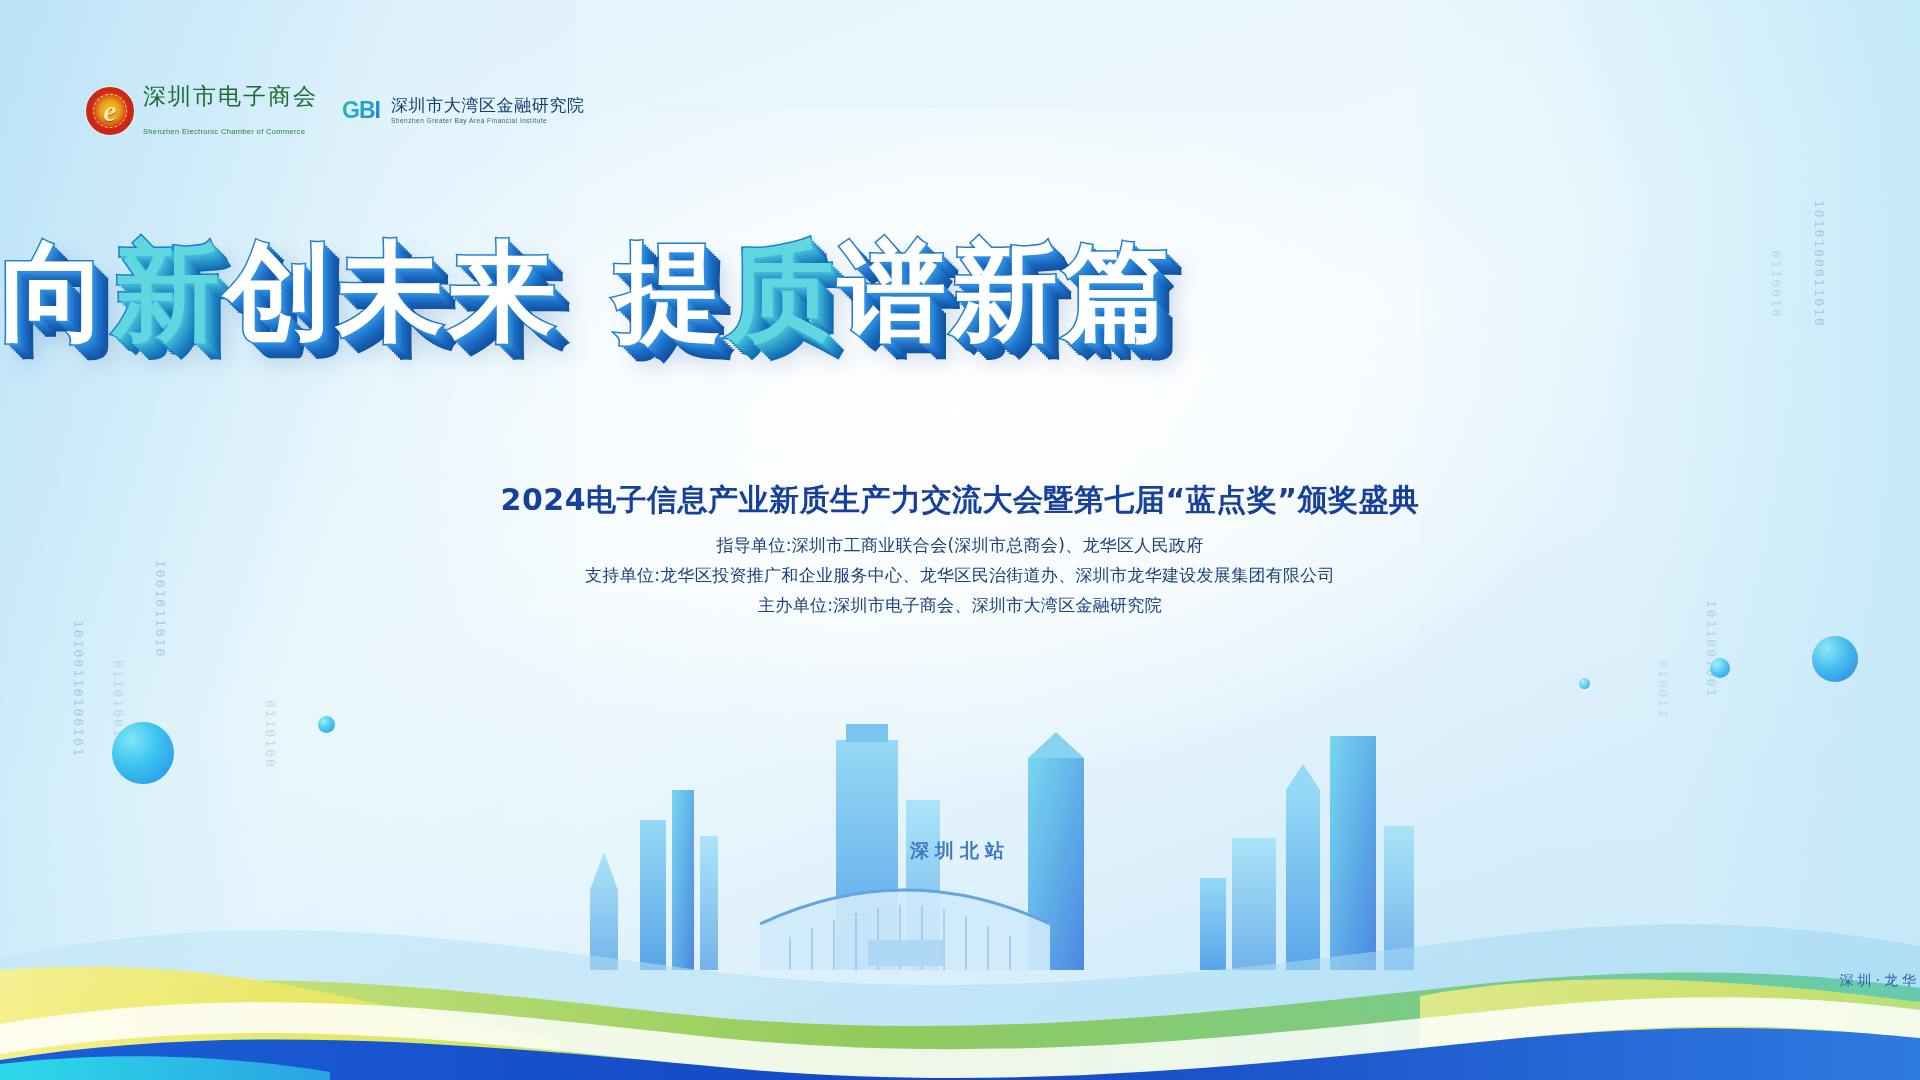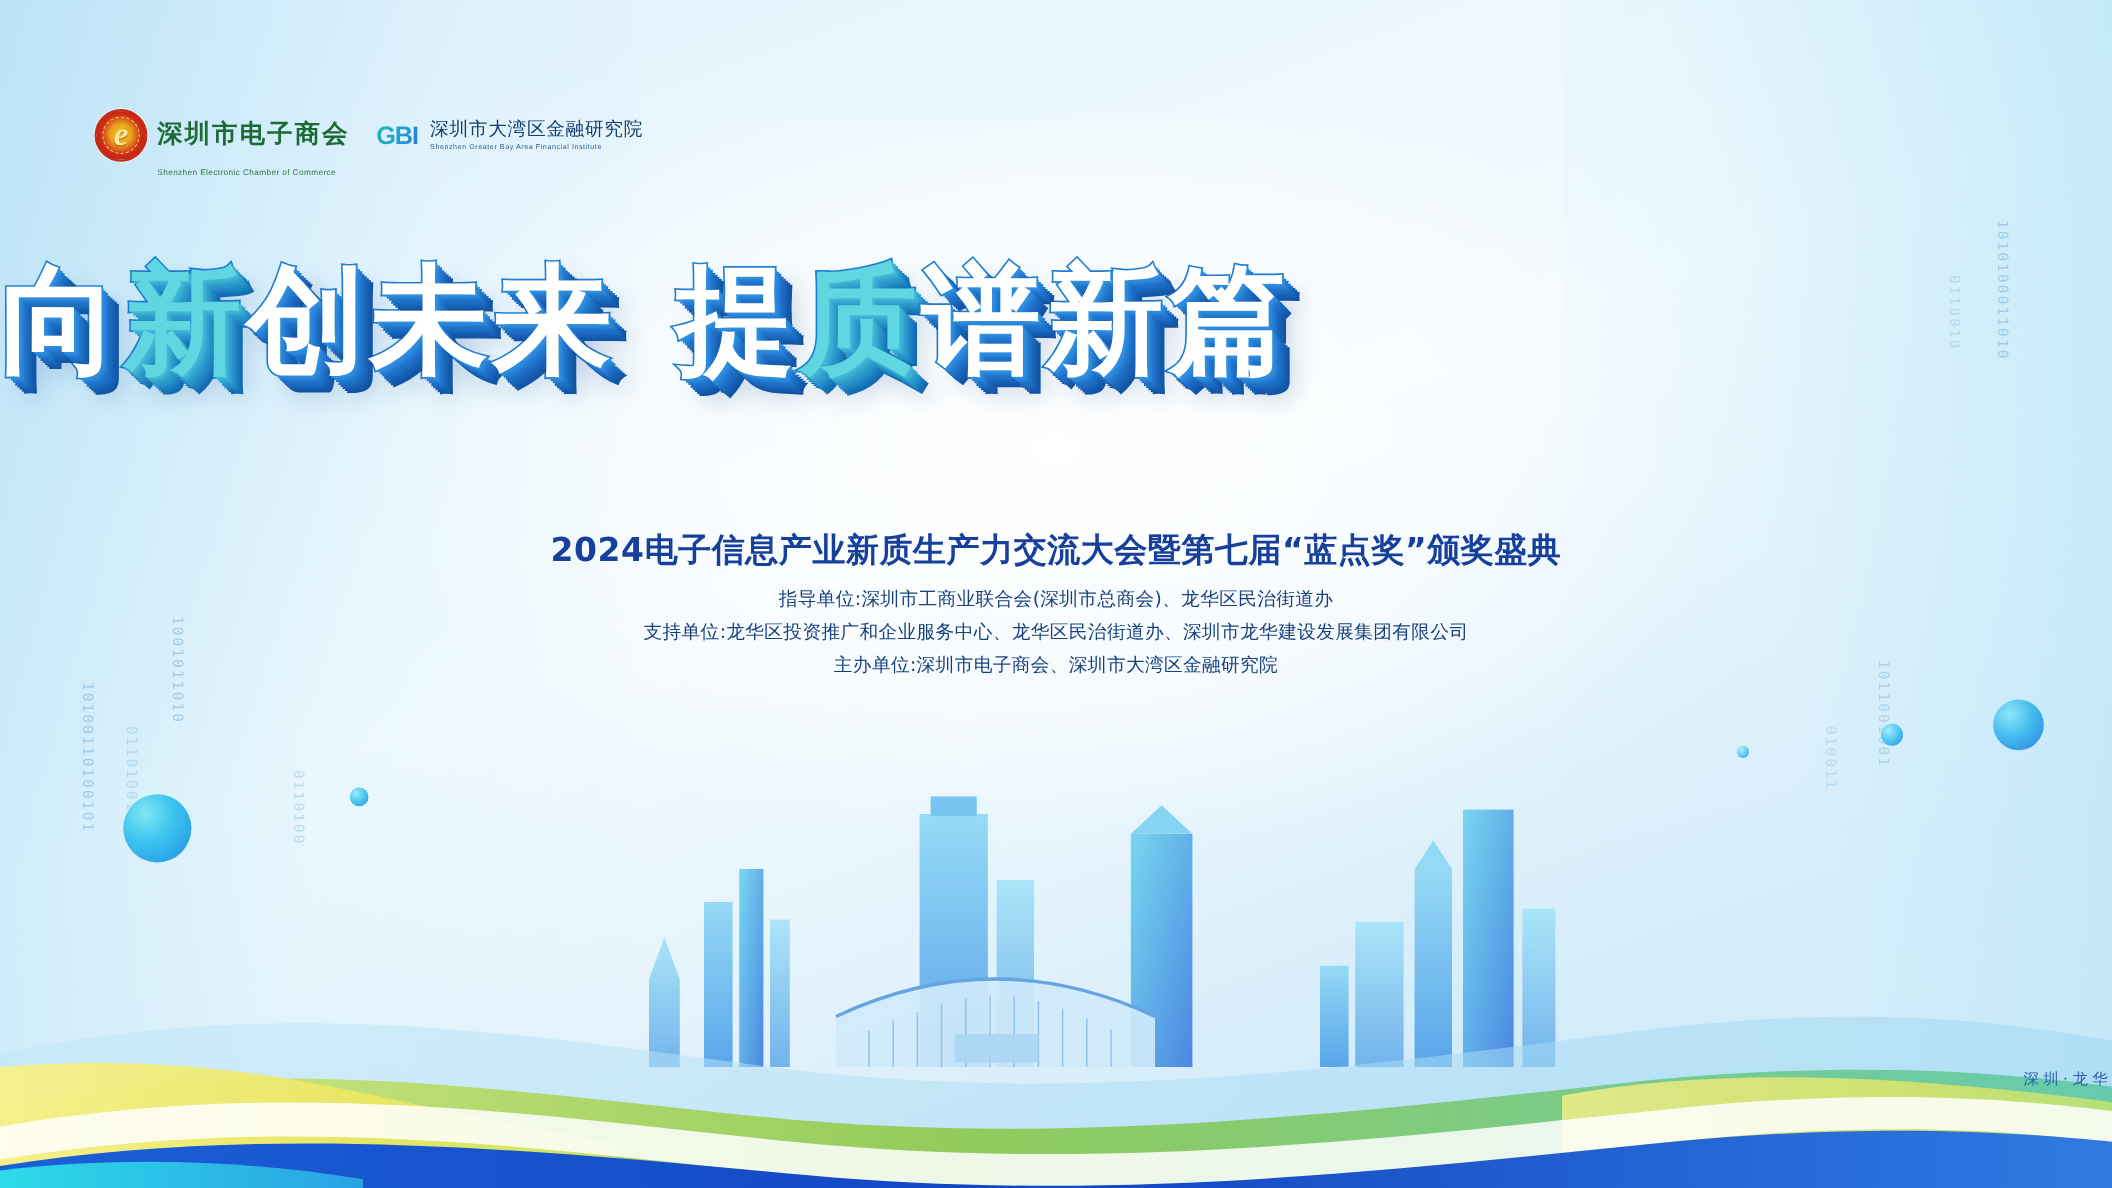--- a/index.html
+++ b/index.html
@@ -58,8 +58,8 @@
   }
   .logo-cn {
     font-family: "Liberation Serif", "DejaVu Serif", serif;
-    font-weight: bold; font-size: 23px; color: #1d6b34;
-    letter-spacing: 2px; line-height: 1.05; white-space: nowrap; margin-top: 25px;
+    font-weight: normal; font-size: 23px; color: #1d6b34;
+    letter-spacing: 2px; line-height: 1.05; white-space: nowrap;
   }
   .logo-en {
     font-size: 7.5px; color: #2a7a44; letter-spacing: .35px;

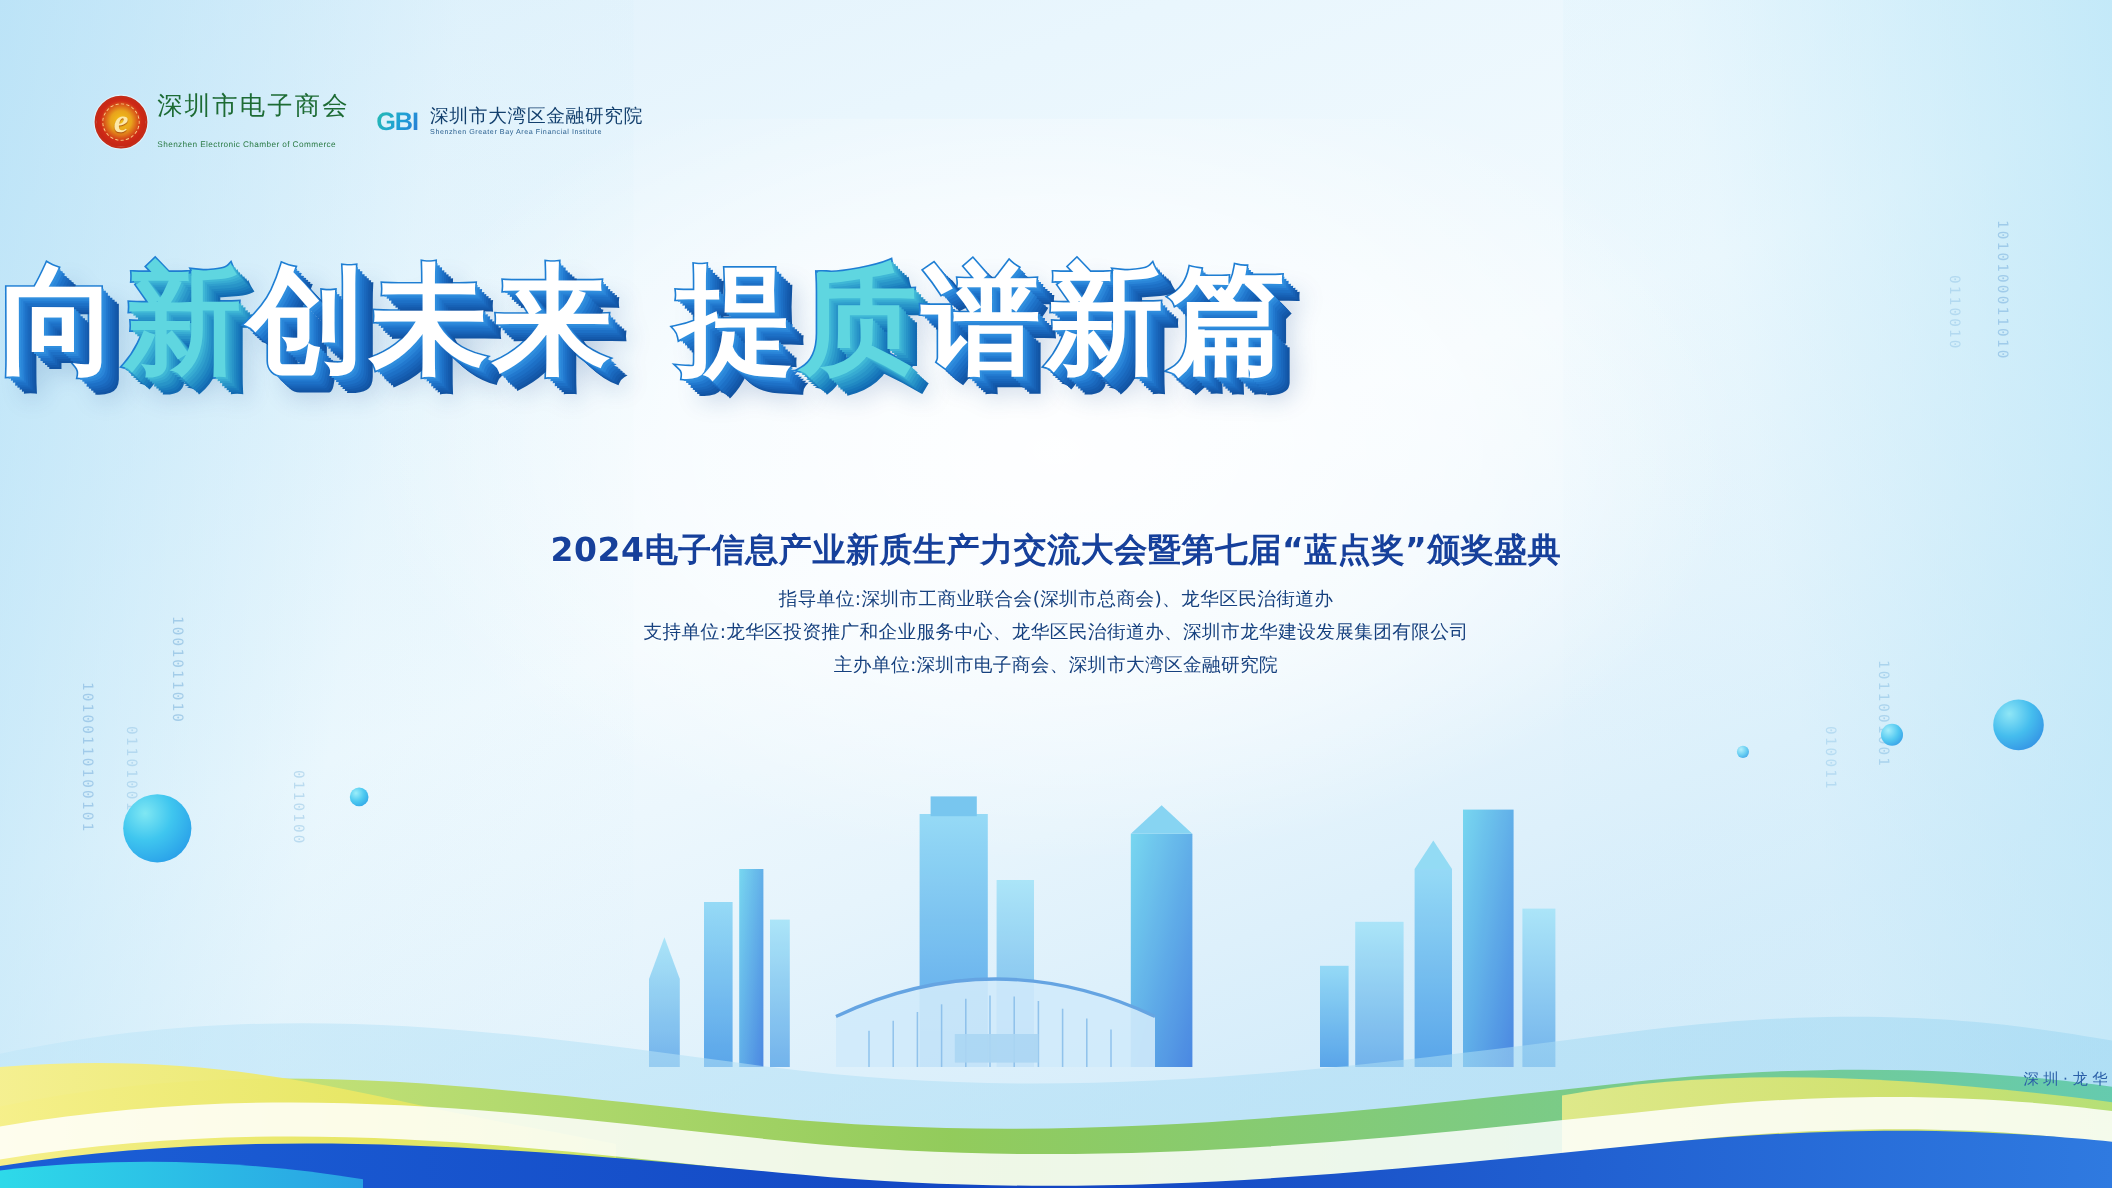--- a/index.html
+++ b/index.html
@@ -242,7 +242,7 @@
   <div class="subtitle">2024电子信息产业新质生产力交流大会暨第七届“蓝点奖”颁奖盛典</div>
 
   <div class="orgs">
-    <div class="line">指导单位:深圳市工商业联合会(深圳市总商会)、龙华区民治街道办</div>
+    <div class="line">指导单位:深圳市工商业联合会(深圳市总商会)、龙华区人民政府</div>
     <div class="line">支持单位:龙华区投资推广和企业服务中心、龙华区民治街道办、深圳市龙华建设发展集团有限公司</div>
     <div class="line">主办单位:深圳市电子商会、深圳市大湾区金融研究院</div>
   </div>

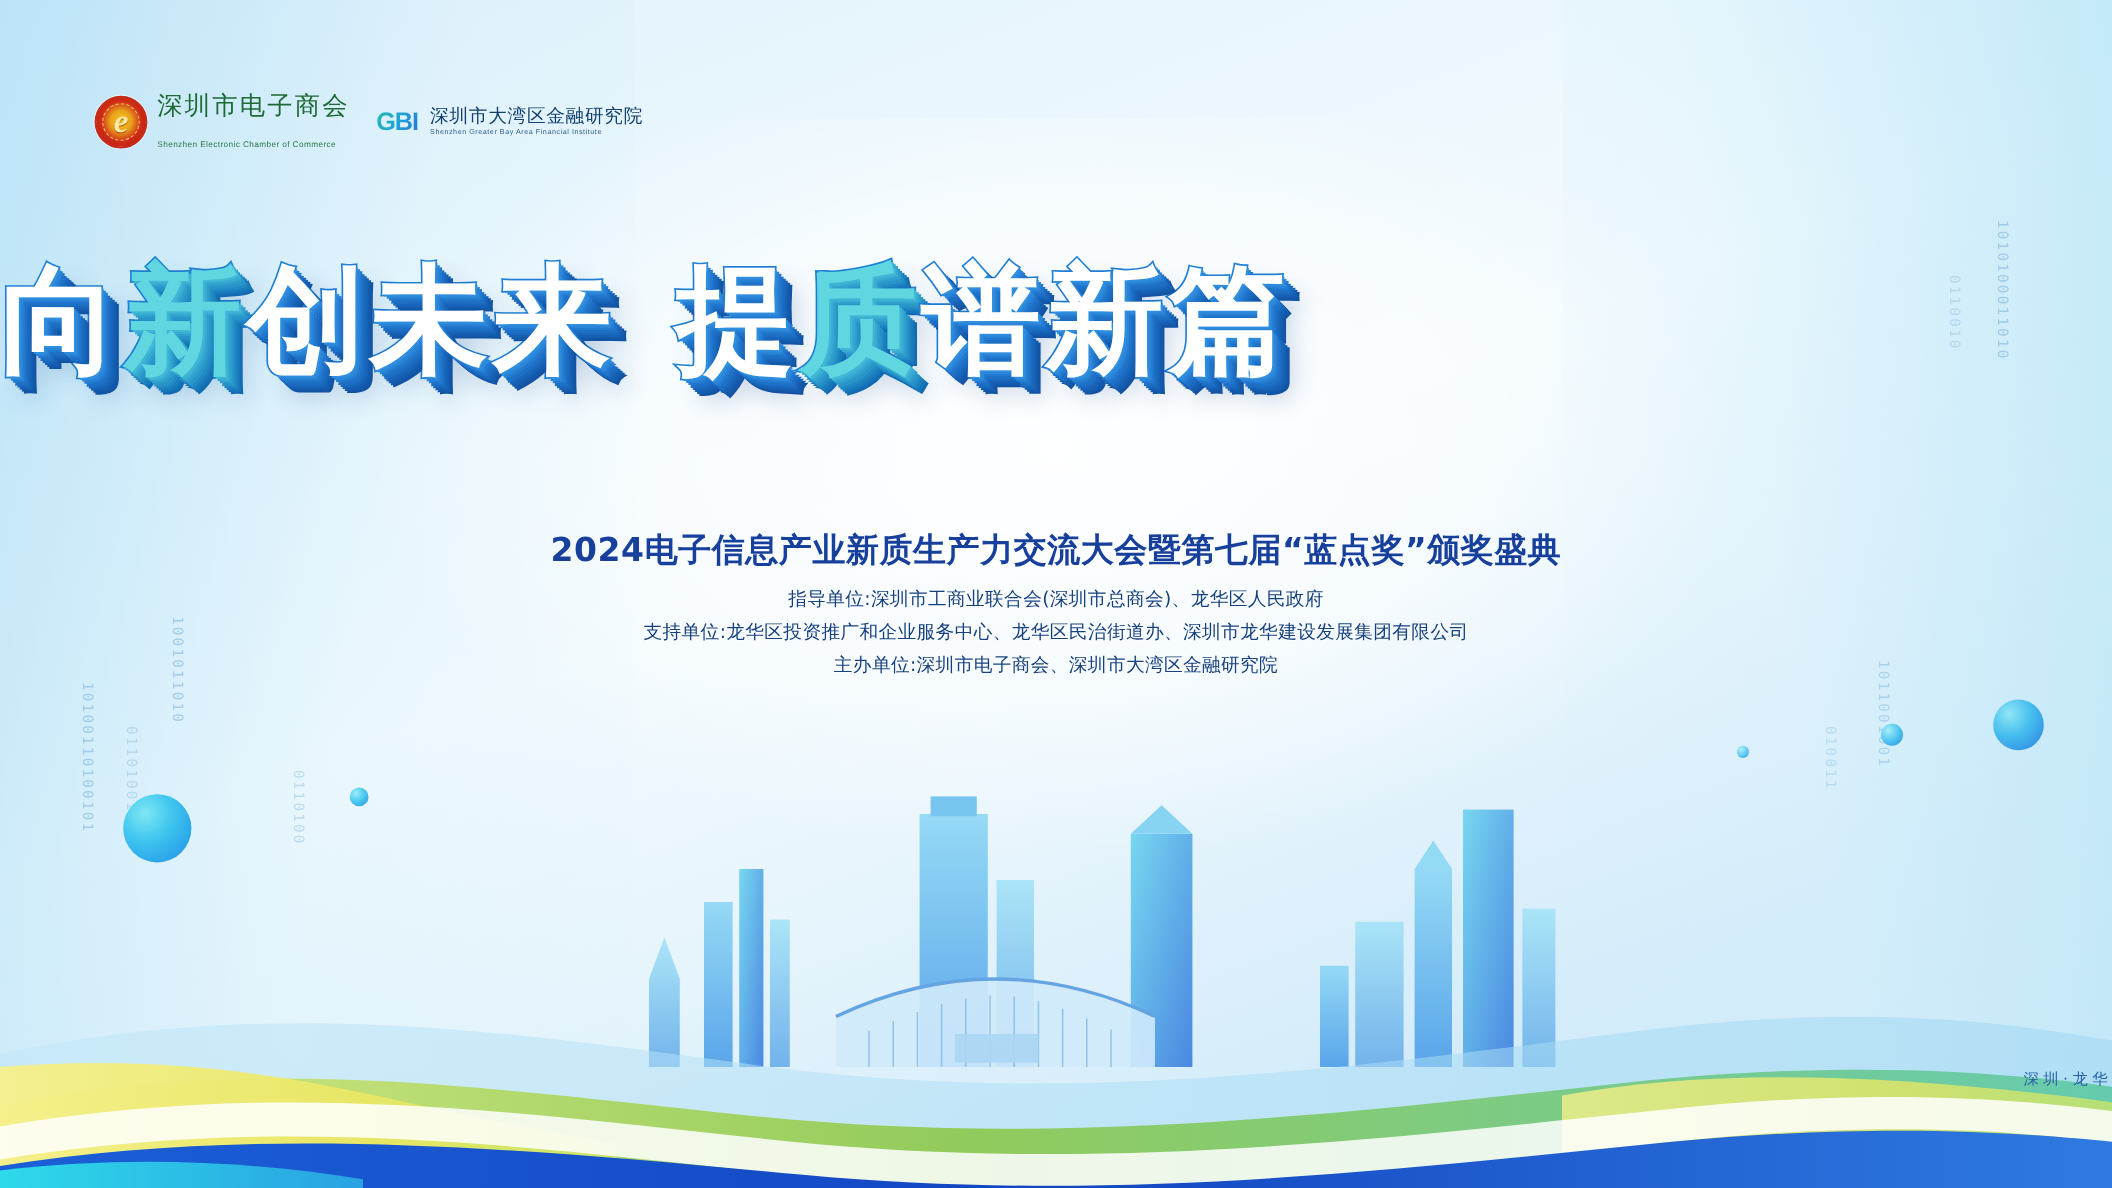--- a/index.html
+++ b/index.html
@@ -344,6 +344,7 @@
     <path d="M0,424 C120,410 230,416 330,432 L330,440 L0,440 Z" fill="url(#wc)" opacity=".95"></path>
   </svg>
 
+  <div class="station-label">深圳北站</div>
   <div class="city-label">深圳·龙华</div>
 </div>
 

